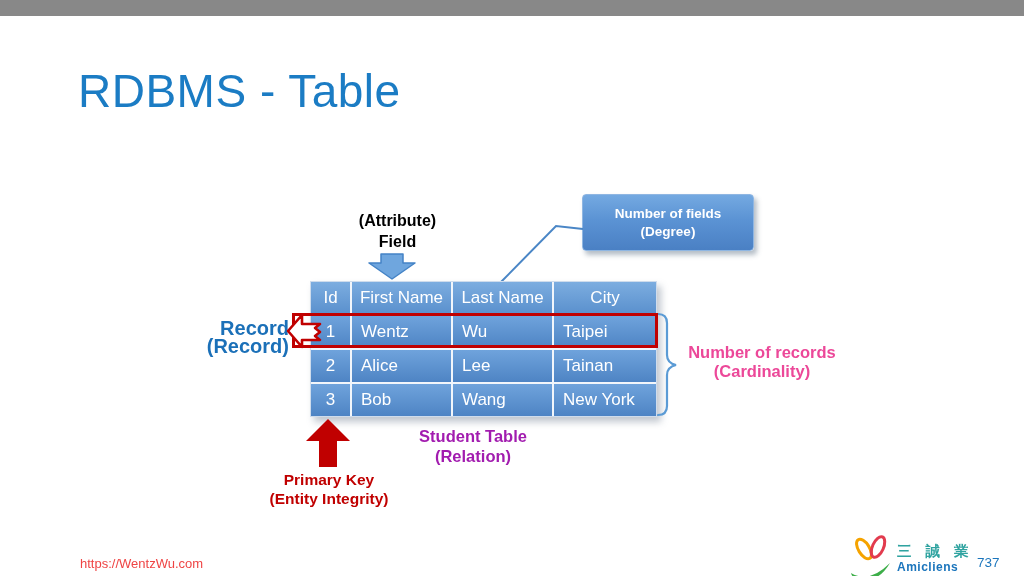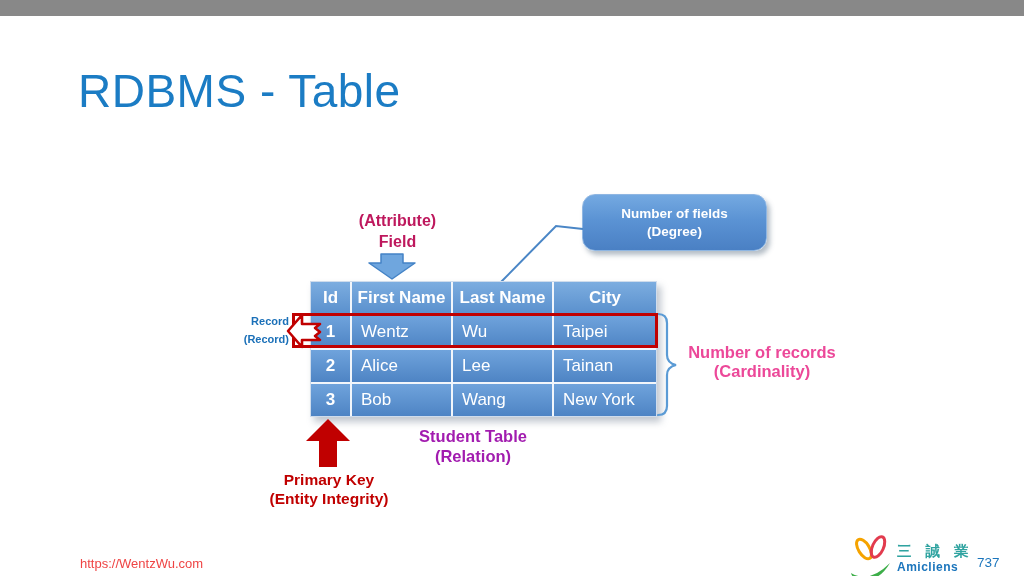--- a/index.html
+++ b/index.html
@@ -24,7 +24,7 @@
   .field-label {
     left: 330px; top: 194px; width: 135px;
     text-align: center; font-size: 16px; font-weight: bold;
-    color: #be185d; line-height: 21px;
+    color: #000000; line-height: 21px;
   }
 
   

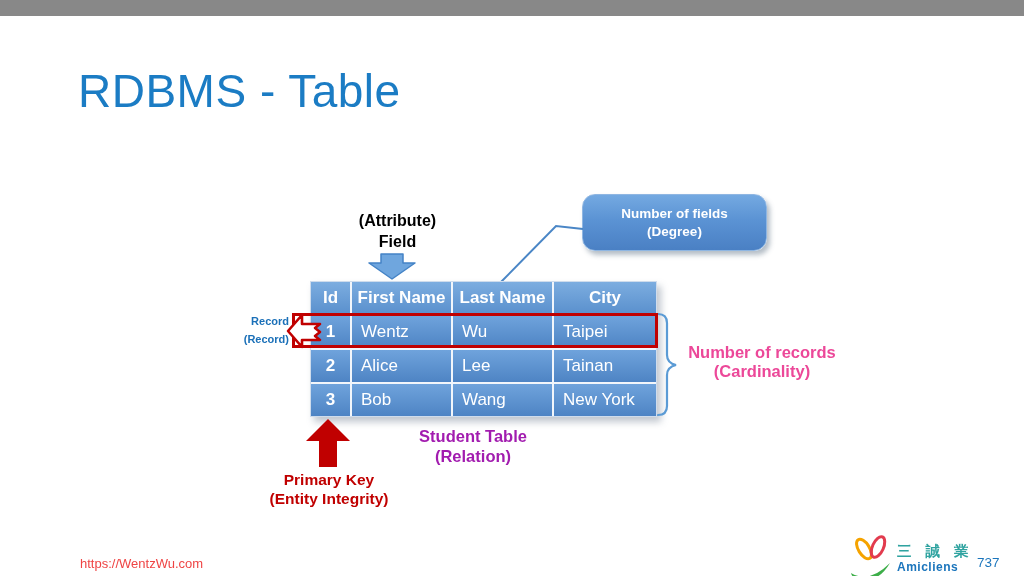--- a/index.html
+++ b/index.html
@@ -29,8 +29,8 @@
 
   
   .degree-box {
-    left: 582px; top: 178px; width: 185px; height: 57px;
-    border-radius: 13px;
+    left: 582px; top: 178px; width: 172px; height: 57px;
+    border-radius: 4px;
     background: linear-gradient(180deg, #74a9e1 0%, #5b93d4 45%, #4a80c4 100%);
     border: 1px solid #8fb6e2;
     box-shadow: 3px 4px 5px rgba(90,110,130,0.45);

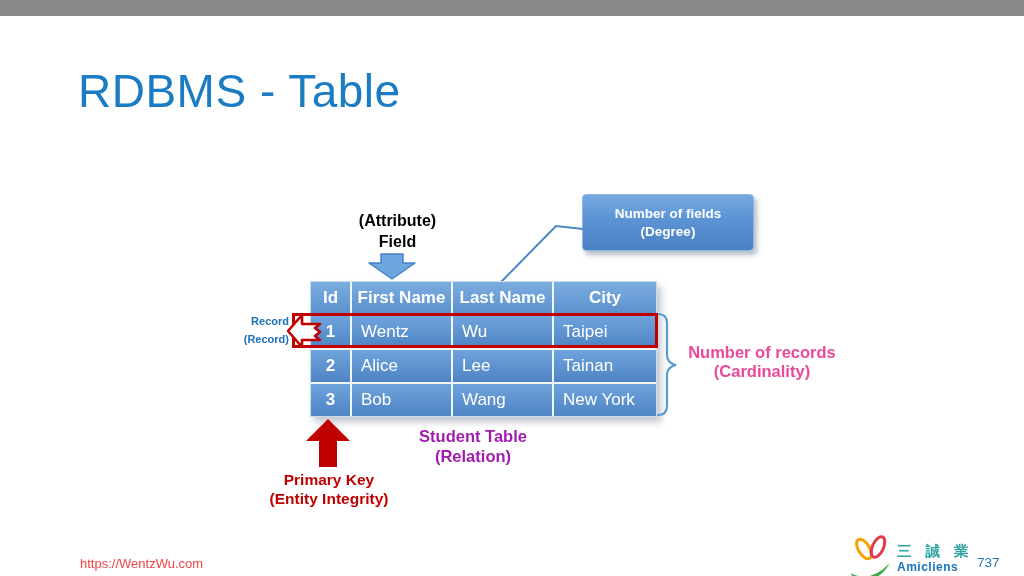--- a/index.html
+++ b/index.html
@@ -58,7 +58,7 @@
     padding-left: 9px;
   }
   .cell.hdr { background: linear-gradient(180deg, #7cade0 0%, #5a90cd 100%); }
-  .cell.center { justify-content: center; padding-left: 0; font-weight: bold; }
+  .cell.center { justify-content: center; padding-left: 0; }
 
   
   .record-box {

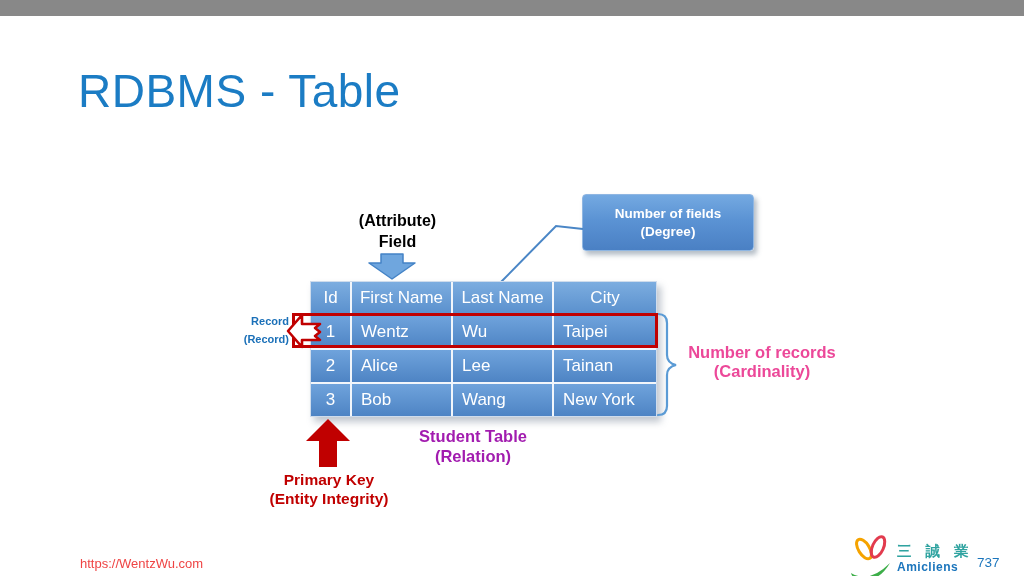--- a/index.html
+++ b/index.html
@@ -67,8 +67,8 @@
   }
 
   .record-label {
-    left: 203px; top: 296px; width: 86px;
-    text-align: right; font-size: 11px; font-weight: bold;
+    left: 203px; top: 303px; width: 86px;
+    text-align: right; font-size: 20px; font-weight: bold;
     color: #1b70b8; line-height: 18px;
   }
 

